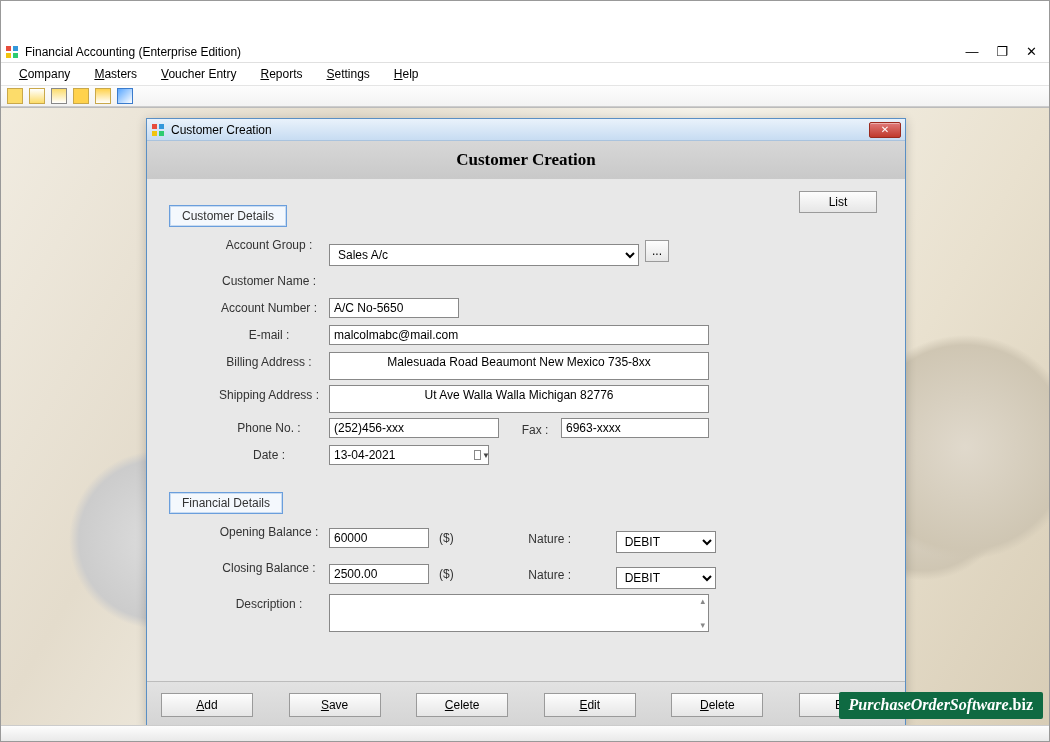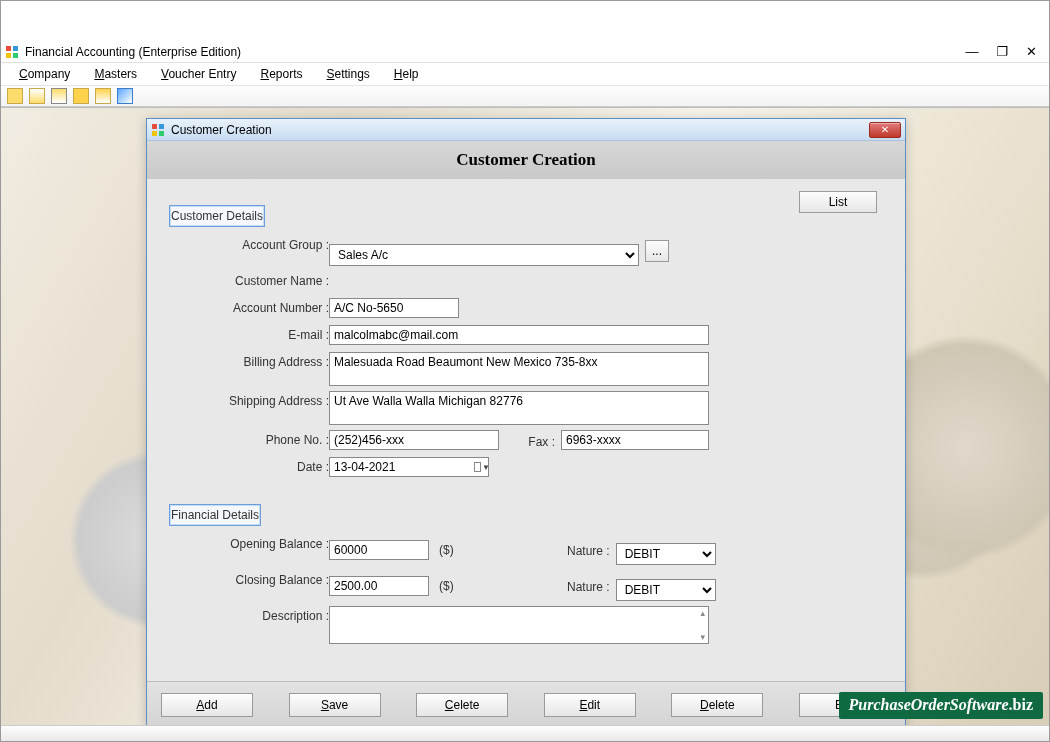--- a/index.html
+++ b/index.html
@@ -135,7 +135,7 @@
 }
 .section-tab {
   display: inline-block;
-  padding: 3px 1px;
+  padding: 3px 12px;
   border: 1px solid #6a9edc;
   background: #f4f8fd;
   font-size: 12px;

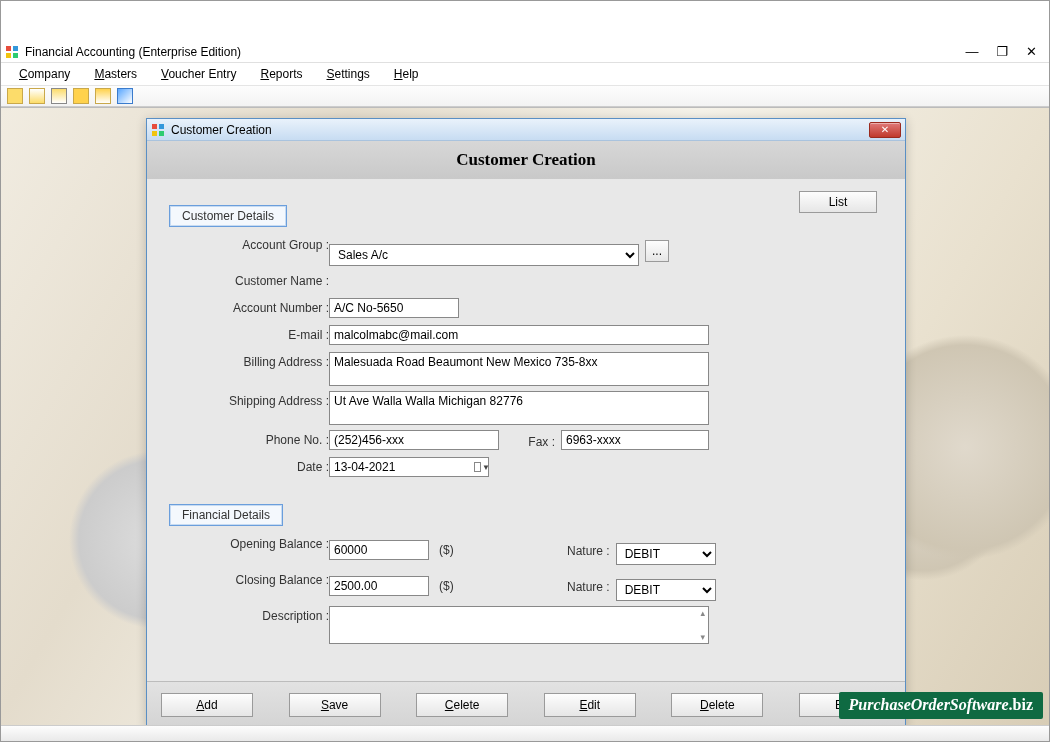--- a/index.html
+++ b/index.html
@@ -156,7 +156,7 @@
 }
 .form-row label {
   width: 120px;
-  text-align: right;
+  text-align: center;
   font-size: 12px;
   padding-top: 3px;
   color: #333;

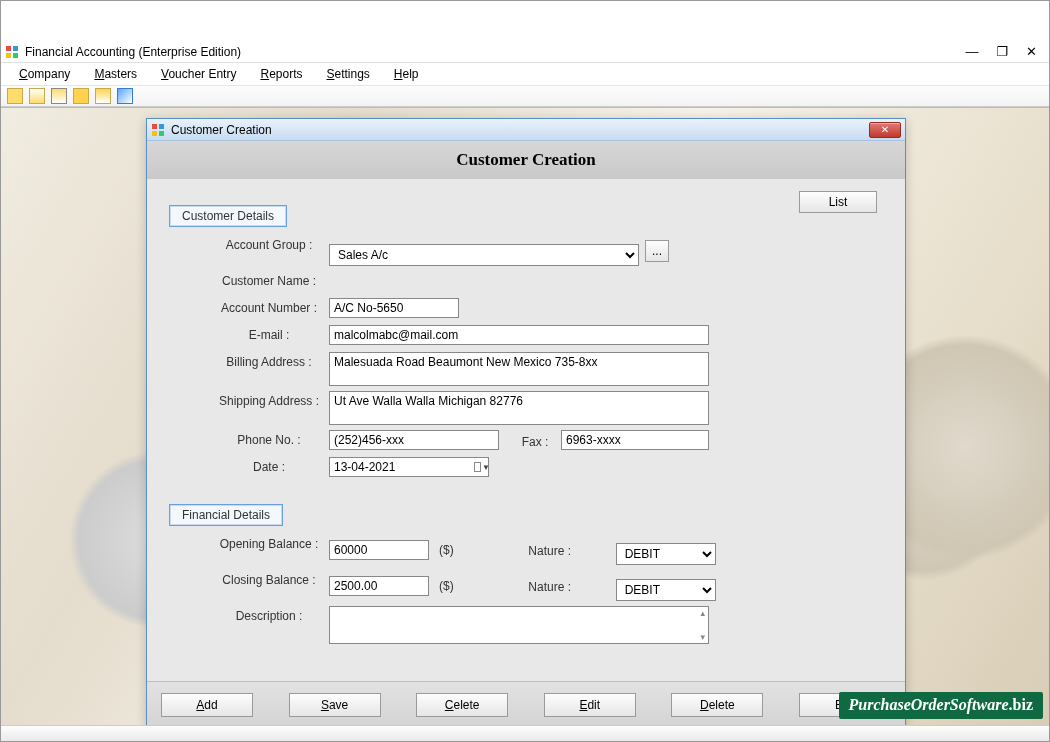--- a/index.html
+++ b/index.html
@@ -175,7 +175,7 @@
 .w-med { width: 170px; }
 .w-sel { width: 310px; }
 .w-long { width: 380px; }
-.w-area { width: 380px; height: 34px; }
+.w-area { width: 380px; height: 28px; text-align: center; }
 .w-num { width: 130px; }
 .w-desc { width: 380px; height: 38px; }
 .sq-btn {

